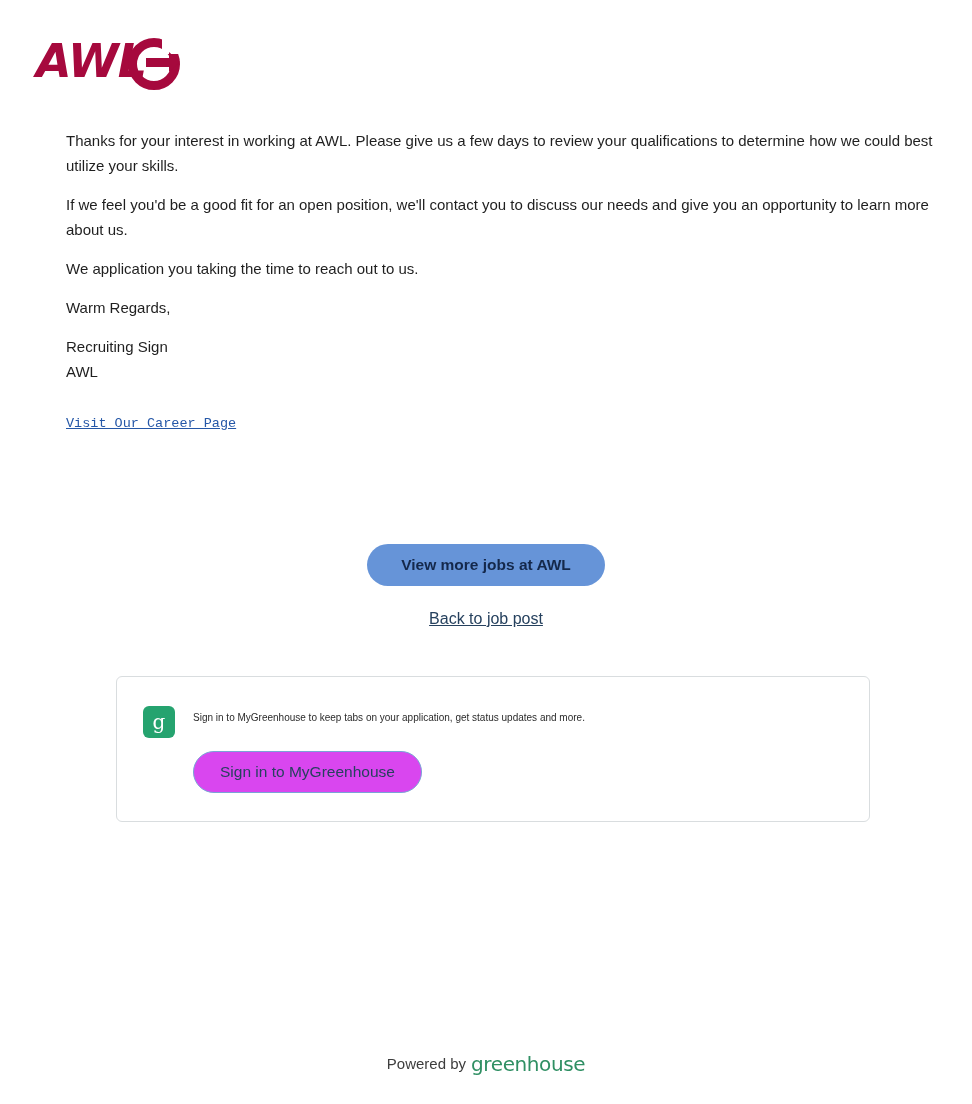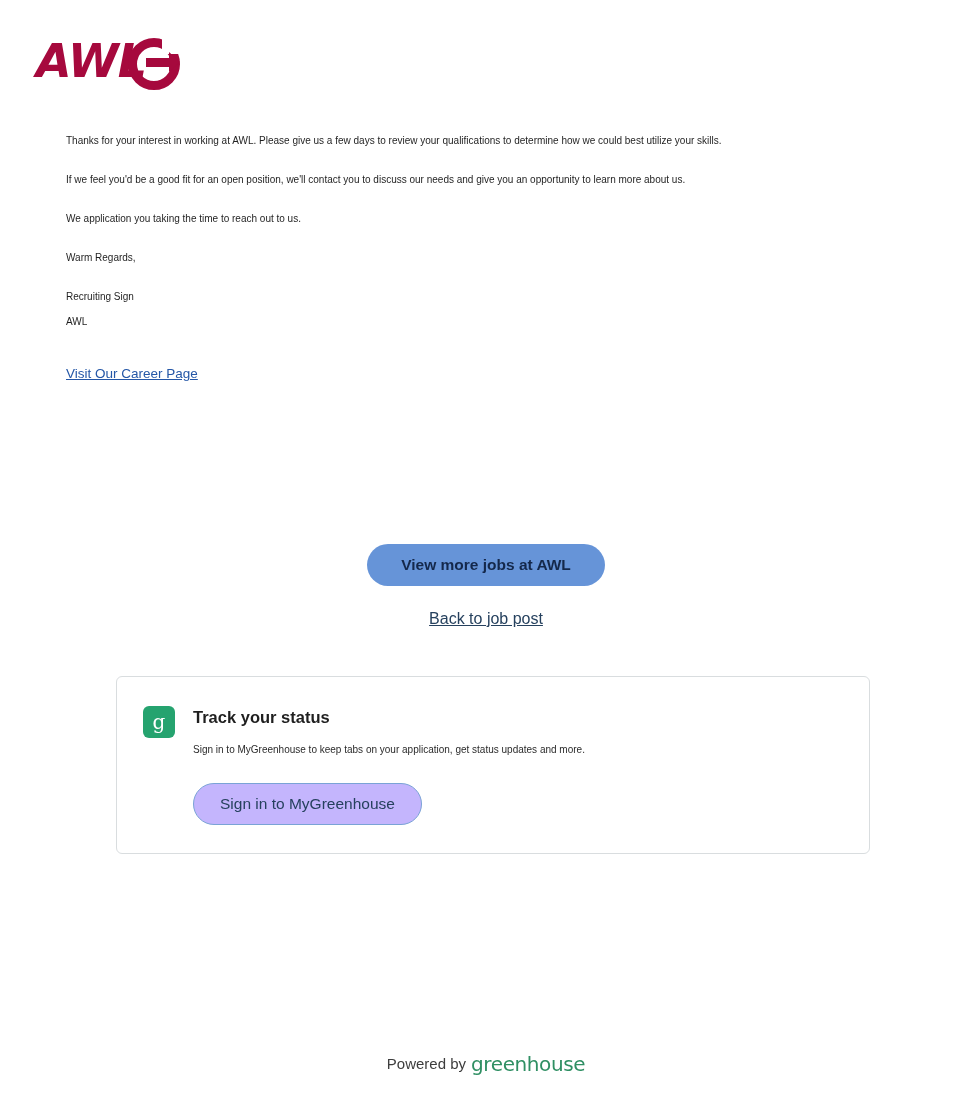--- a/index.html
+++ b/index.html
@@ -80,7 +80,7 @@
   }
   .letter p {
     margin: 0 0 14px 0;
-    font-size: 10px;
+    font-size: 15px;
     line-height: 25px;
     color: #1f1f1f;
   }

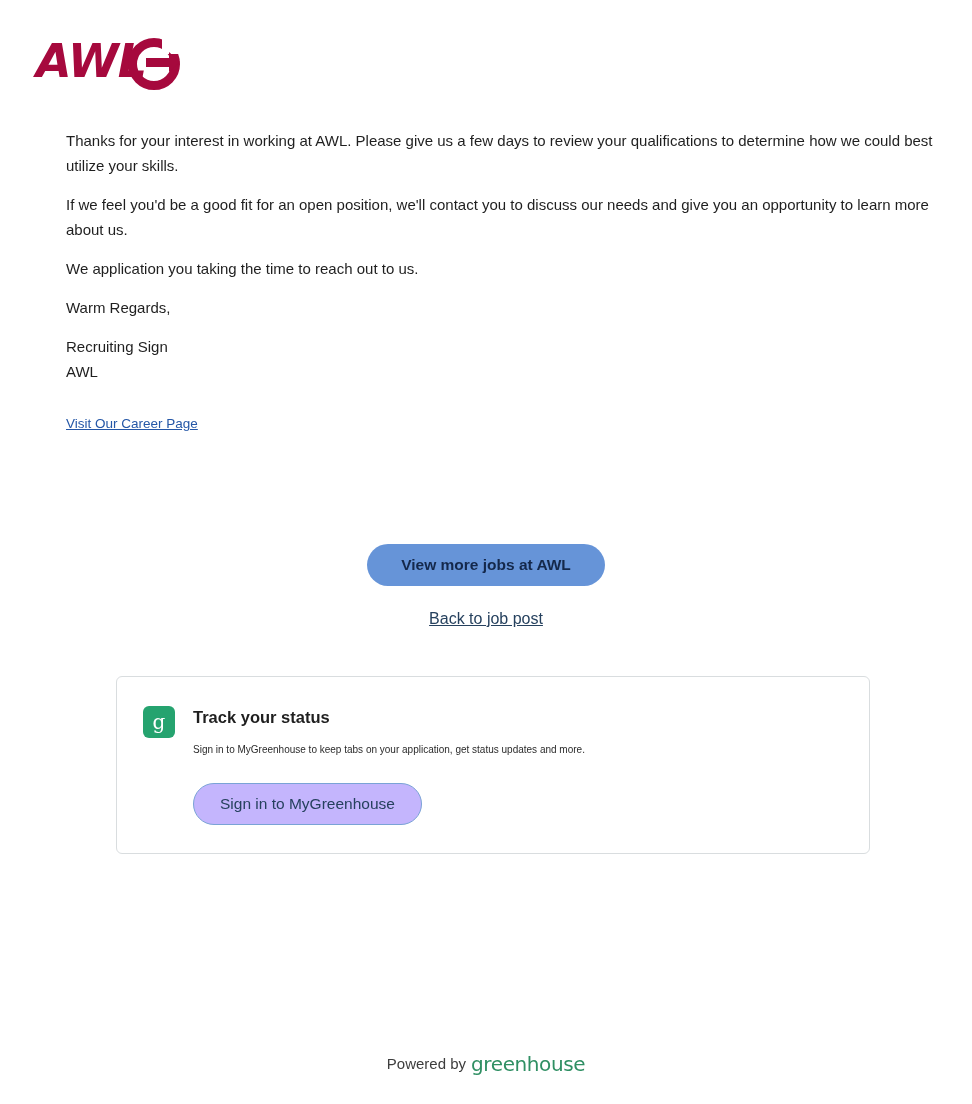--- a/index.html
+++ b/index.html
@@ -94,6 +94,7 @@
     color: #2557a7;
     text-decoration: underline;
     cursor: pointer;
+    font-family: Liberation Mono, monospace;
   }
 
   

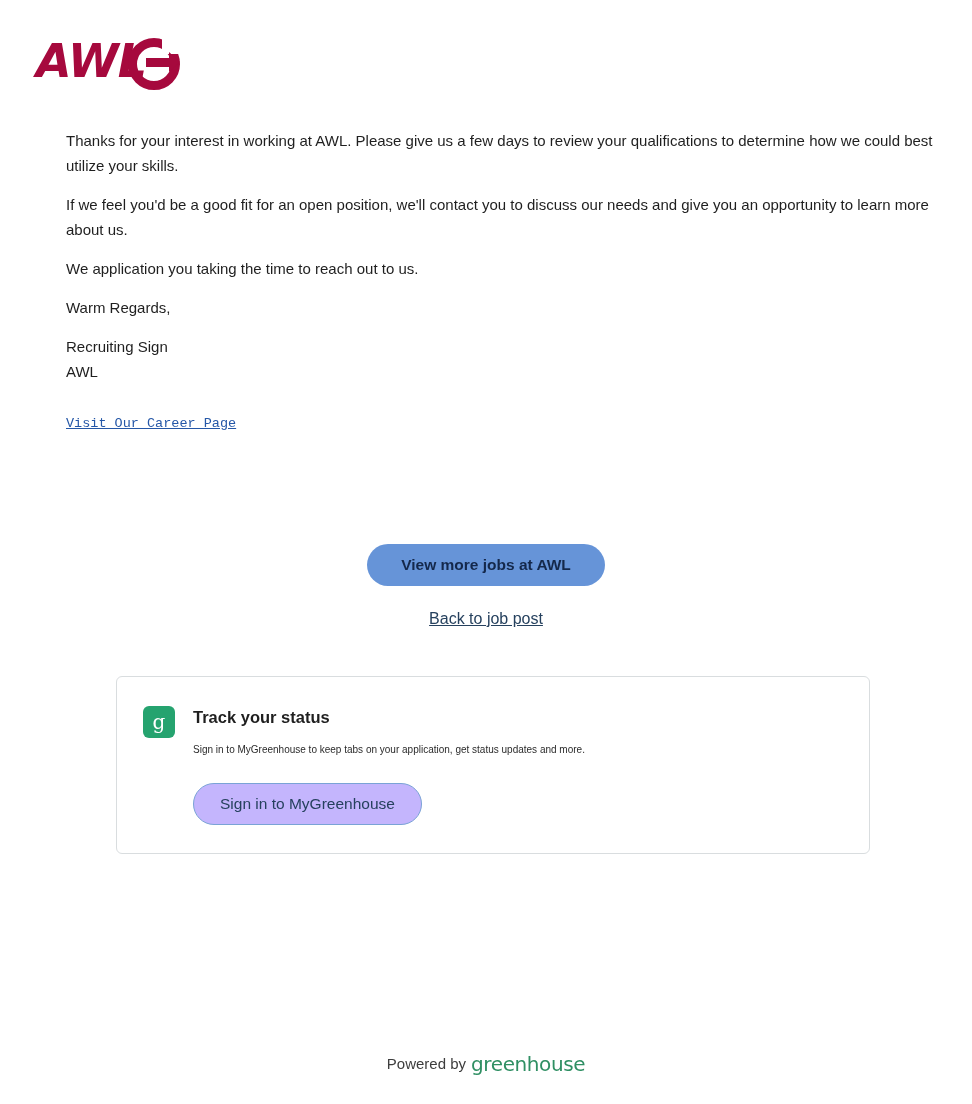--- a/index.html
+++ b/index.html
@@ -226,7 +226,6 @@
 
 <div class="status-card">
   <div class="gh-badge">g</div>
-  <h3 class="status-title">Track your status</h3>
   <p class="status-desc">Sign in to MyGreenhouse to keep tabs on your application, get status updates and more.</p>
   <button class="signin-btn">Sign in to MyGreenhouse</button>
 </div>

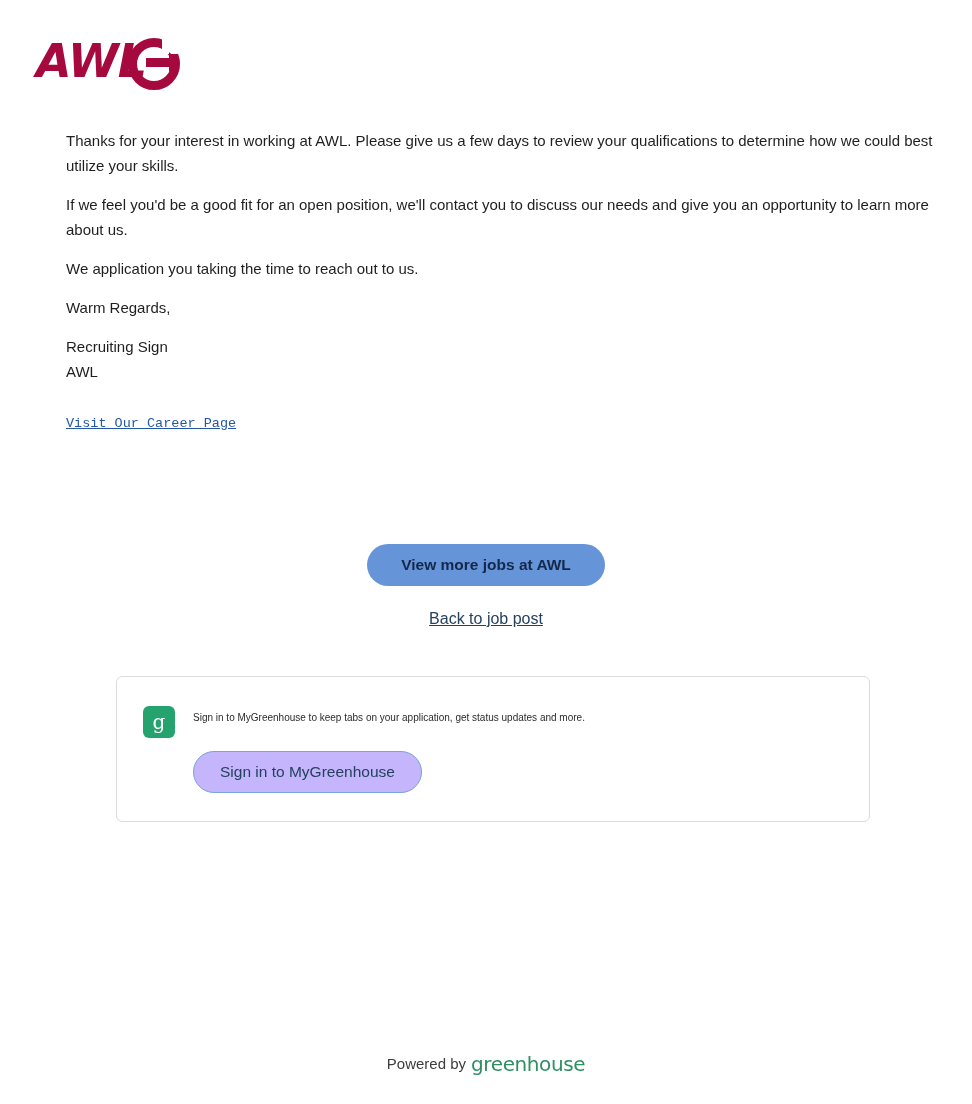--- a/index.html
+++ b/index.html
@@ -171,7 +171,7 @@
     display: inline-block;
     border: 1px solid #7aa3d6;
     border-radius: 22px;
-    background: #c4b5fd;
+    background: #d946ef;
     color: #26415e;
     font-family: "Liberation Sans", sans-serif;
     font-size: 15.5px;

